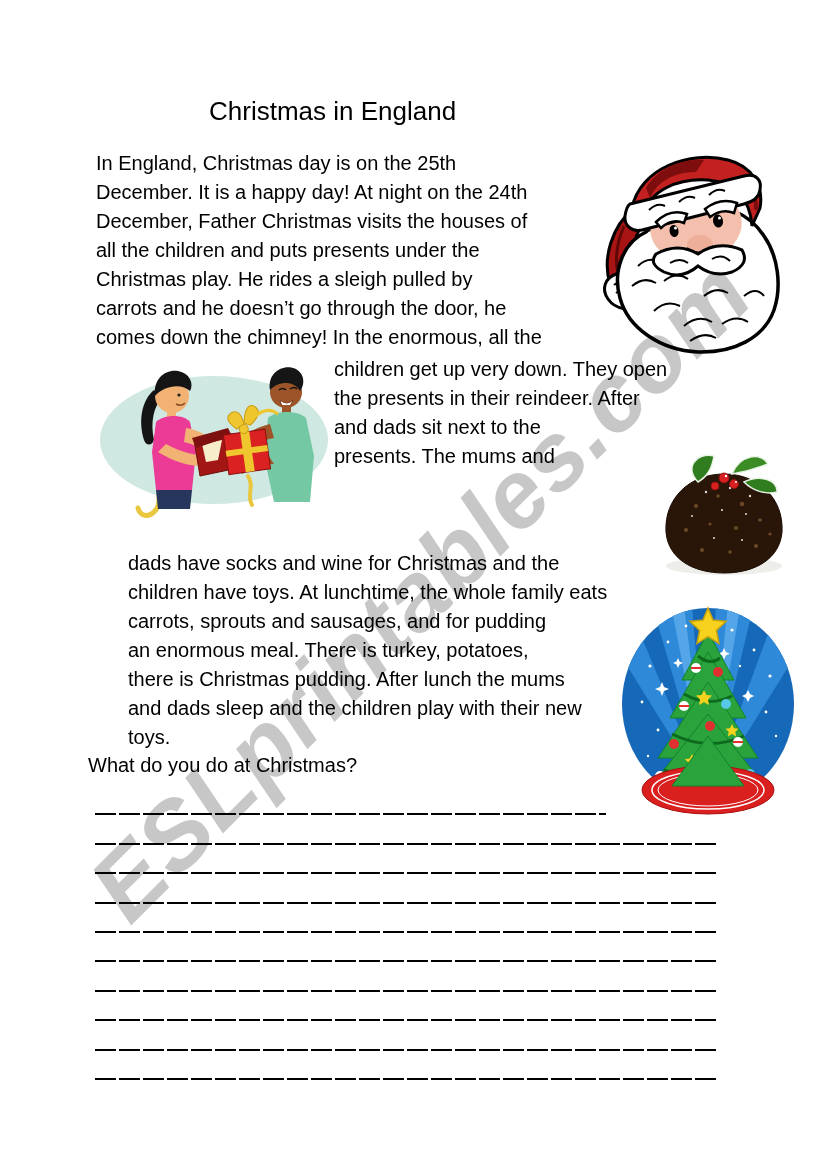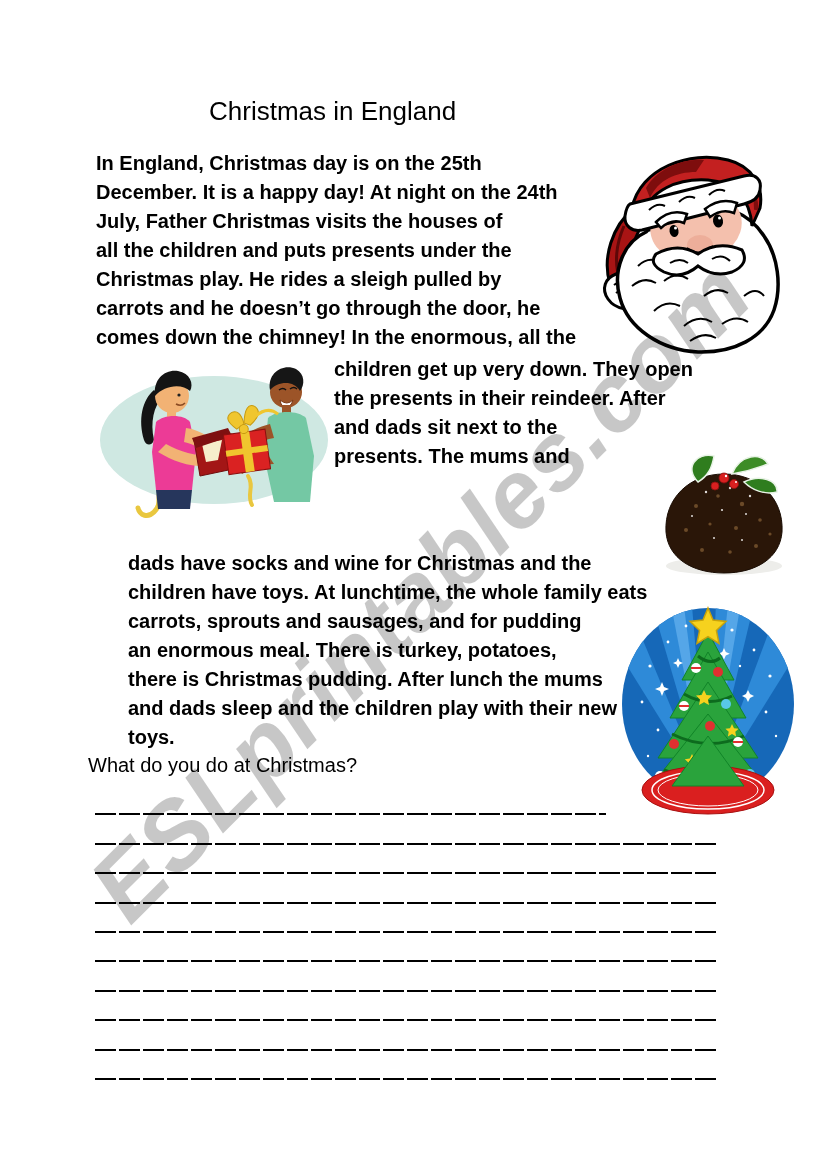--- a/index.html
+++ b/index.html
@@ -12,7 +12,7 @@
     white-space:nowrap;
   }
   .tblock { position:absolute; font-size:20px; line-height:29px; }
-  .tblock .tline { white-space:nowrap;font-weight:bold; }
+  .tblock .tline { white-space:nowrap; }
   #block1 { left:96px; top:149px; }
   #block2 { left:334px; top:355px; }
   #block3 { left:96px; top:549px;margin-left:32px; }

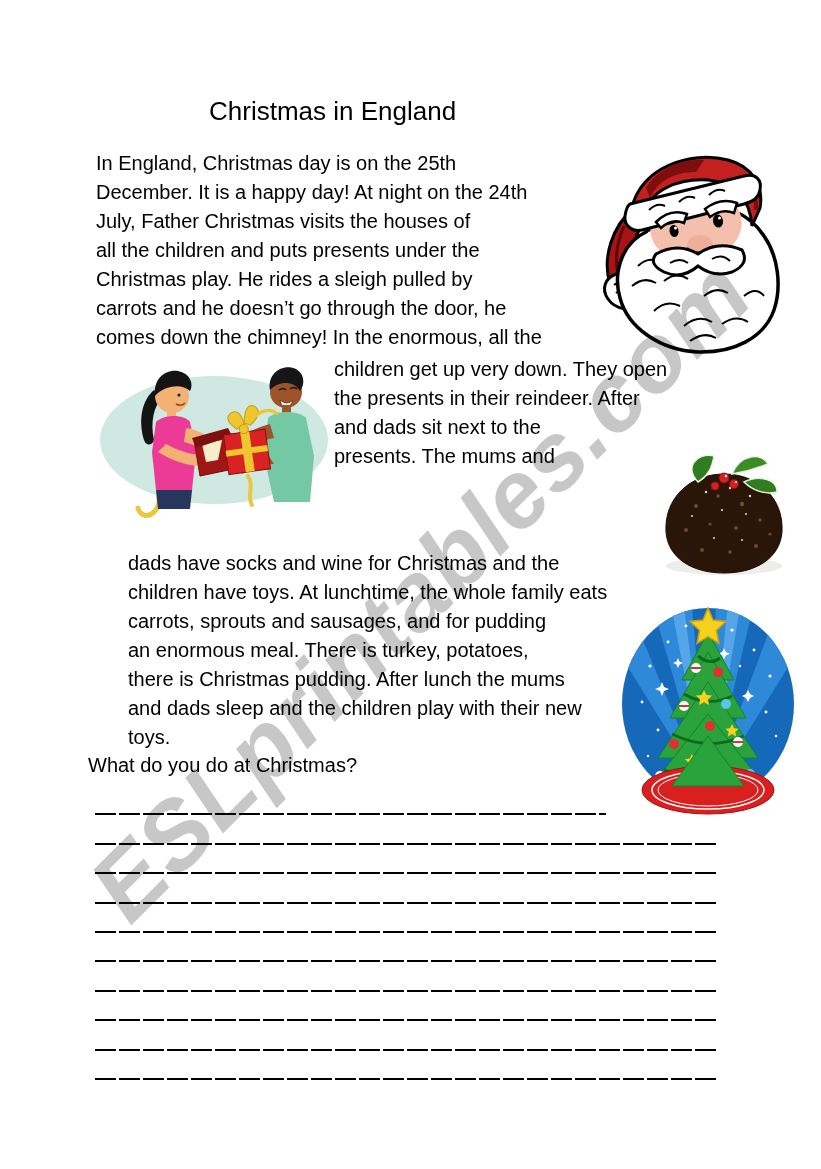--- a/index.html
+++ b/index.html
@@ -50,7 +50,7 @@
   <div class="tblock" id="block1">
       <div class="tline">In England, Christmas day is on the 25th</div>
       <div class="tline">December. It is a happy day! At night on the 24th</div>
-      <div class="tline">July, Father Christmas visits the houses of</div>
+      <div class="tline">December, Father Christmas visits the houses of</div>
       <div class="tline">all the children and puts presents under the</div>
       <div class="tline">Christmas play. He rides a sleigh pulled by</div>
       <div class="tline">carrots and he doesn’t go through the door, he</div>

